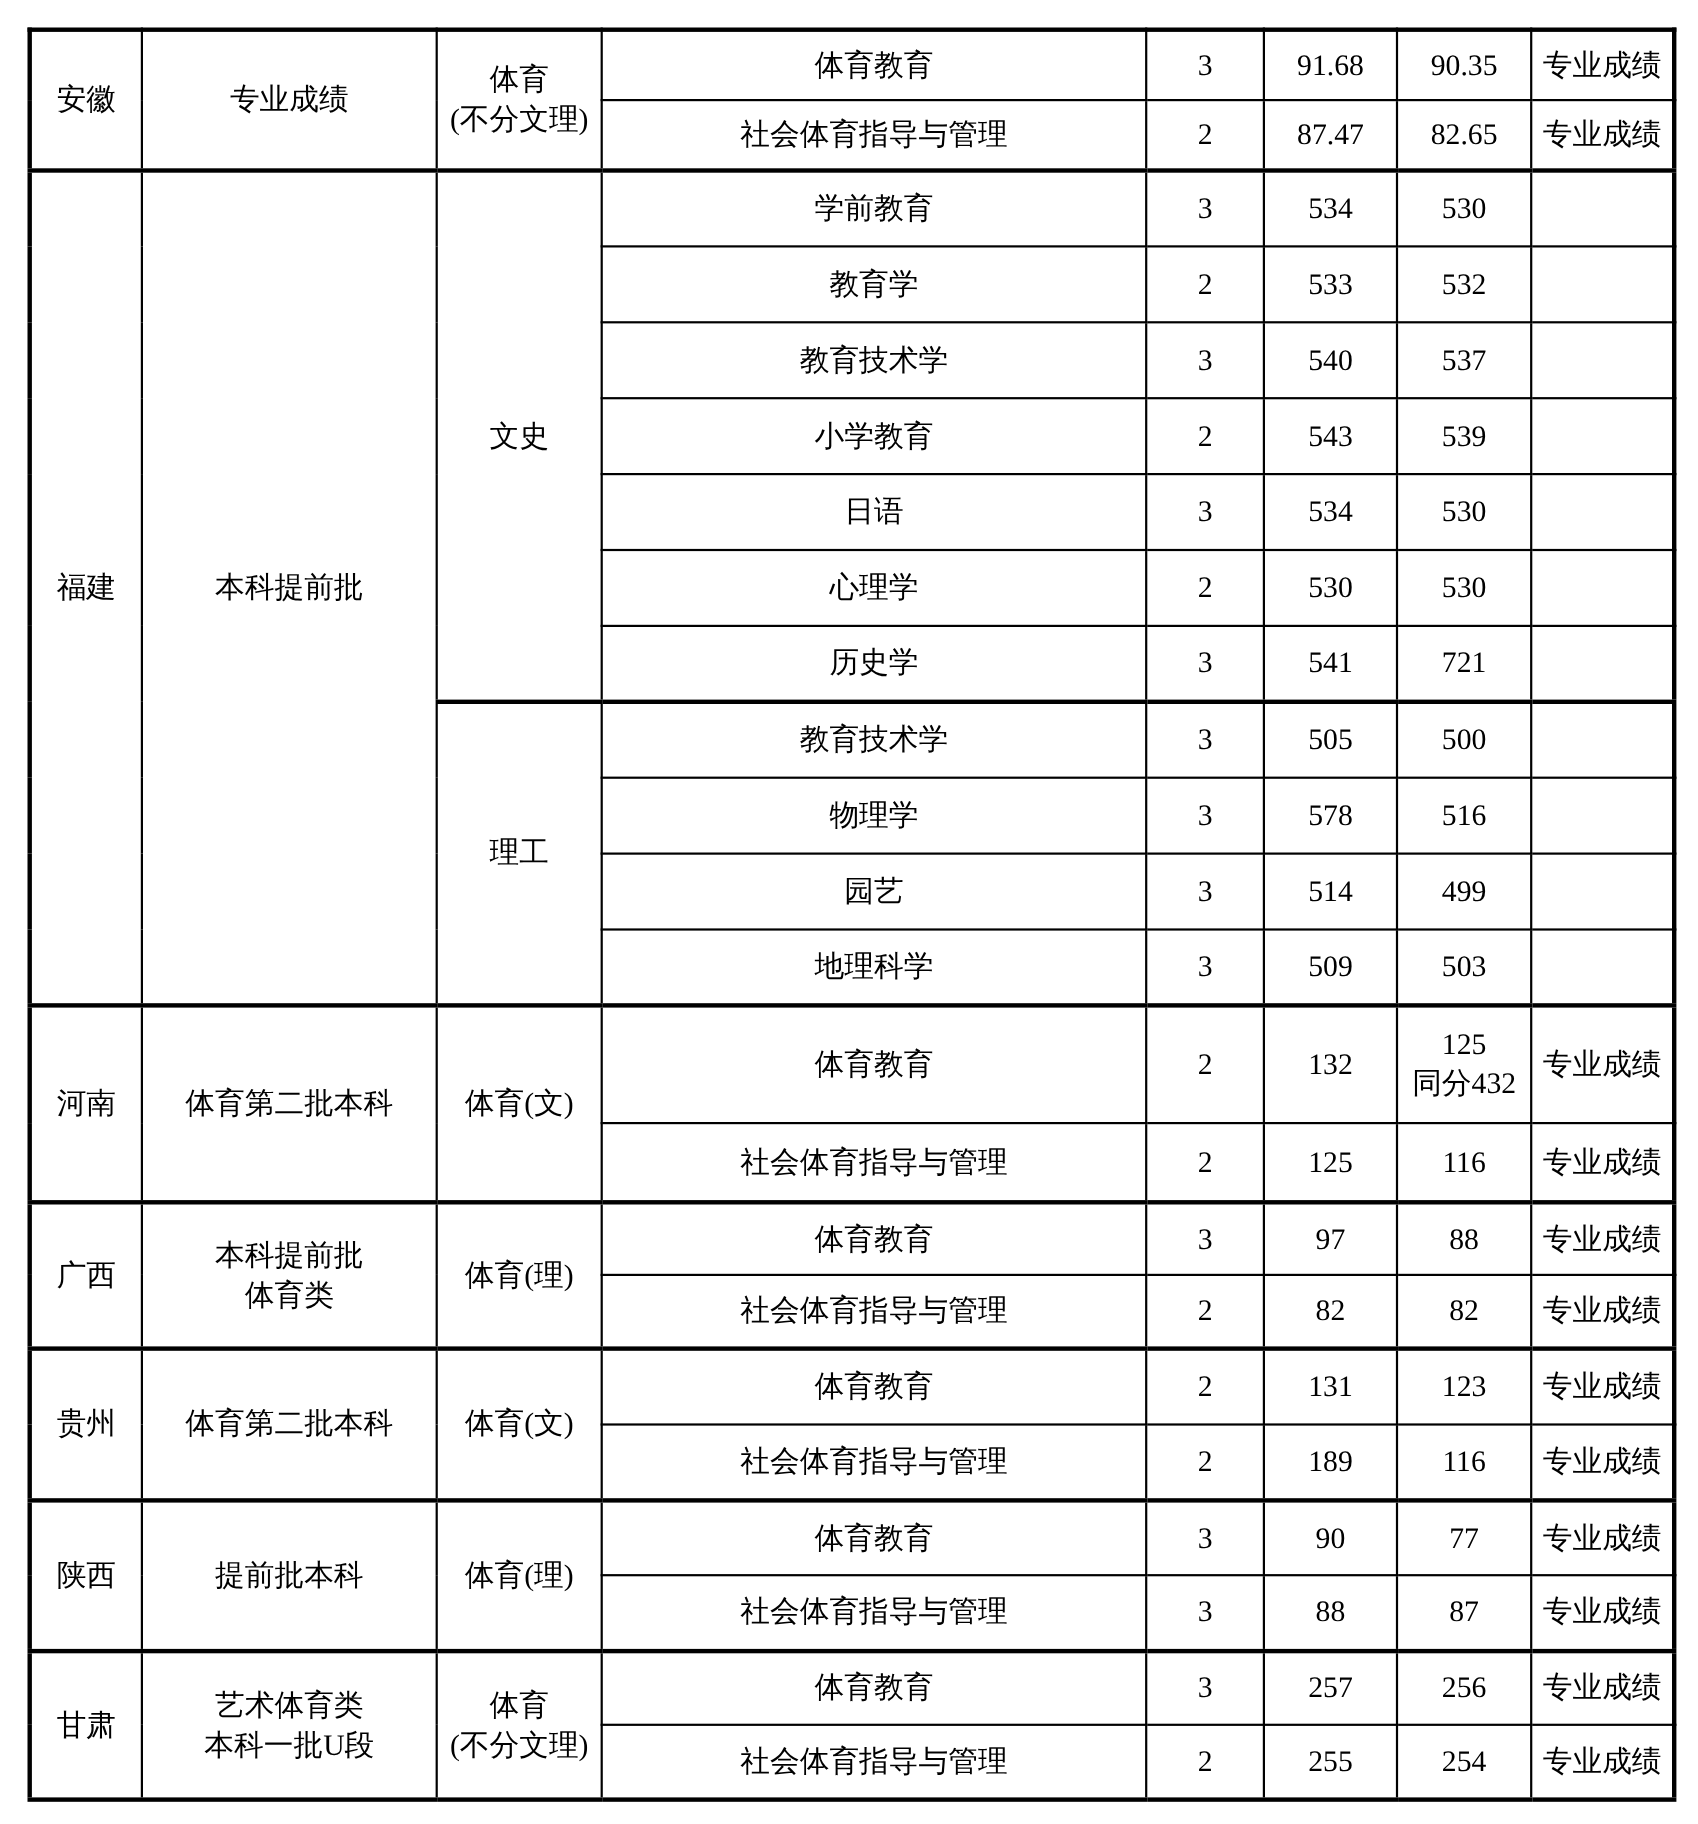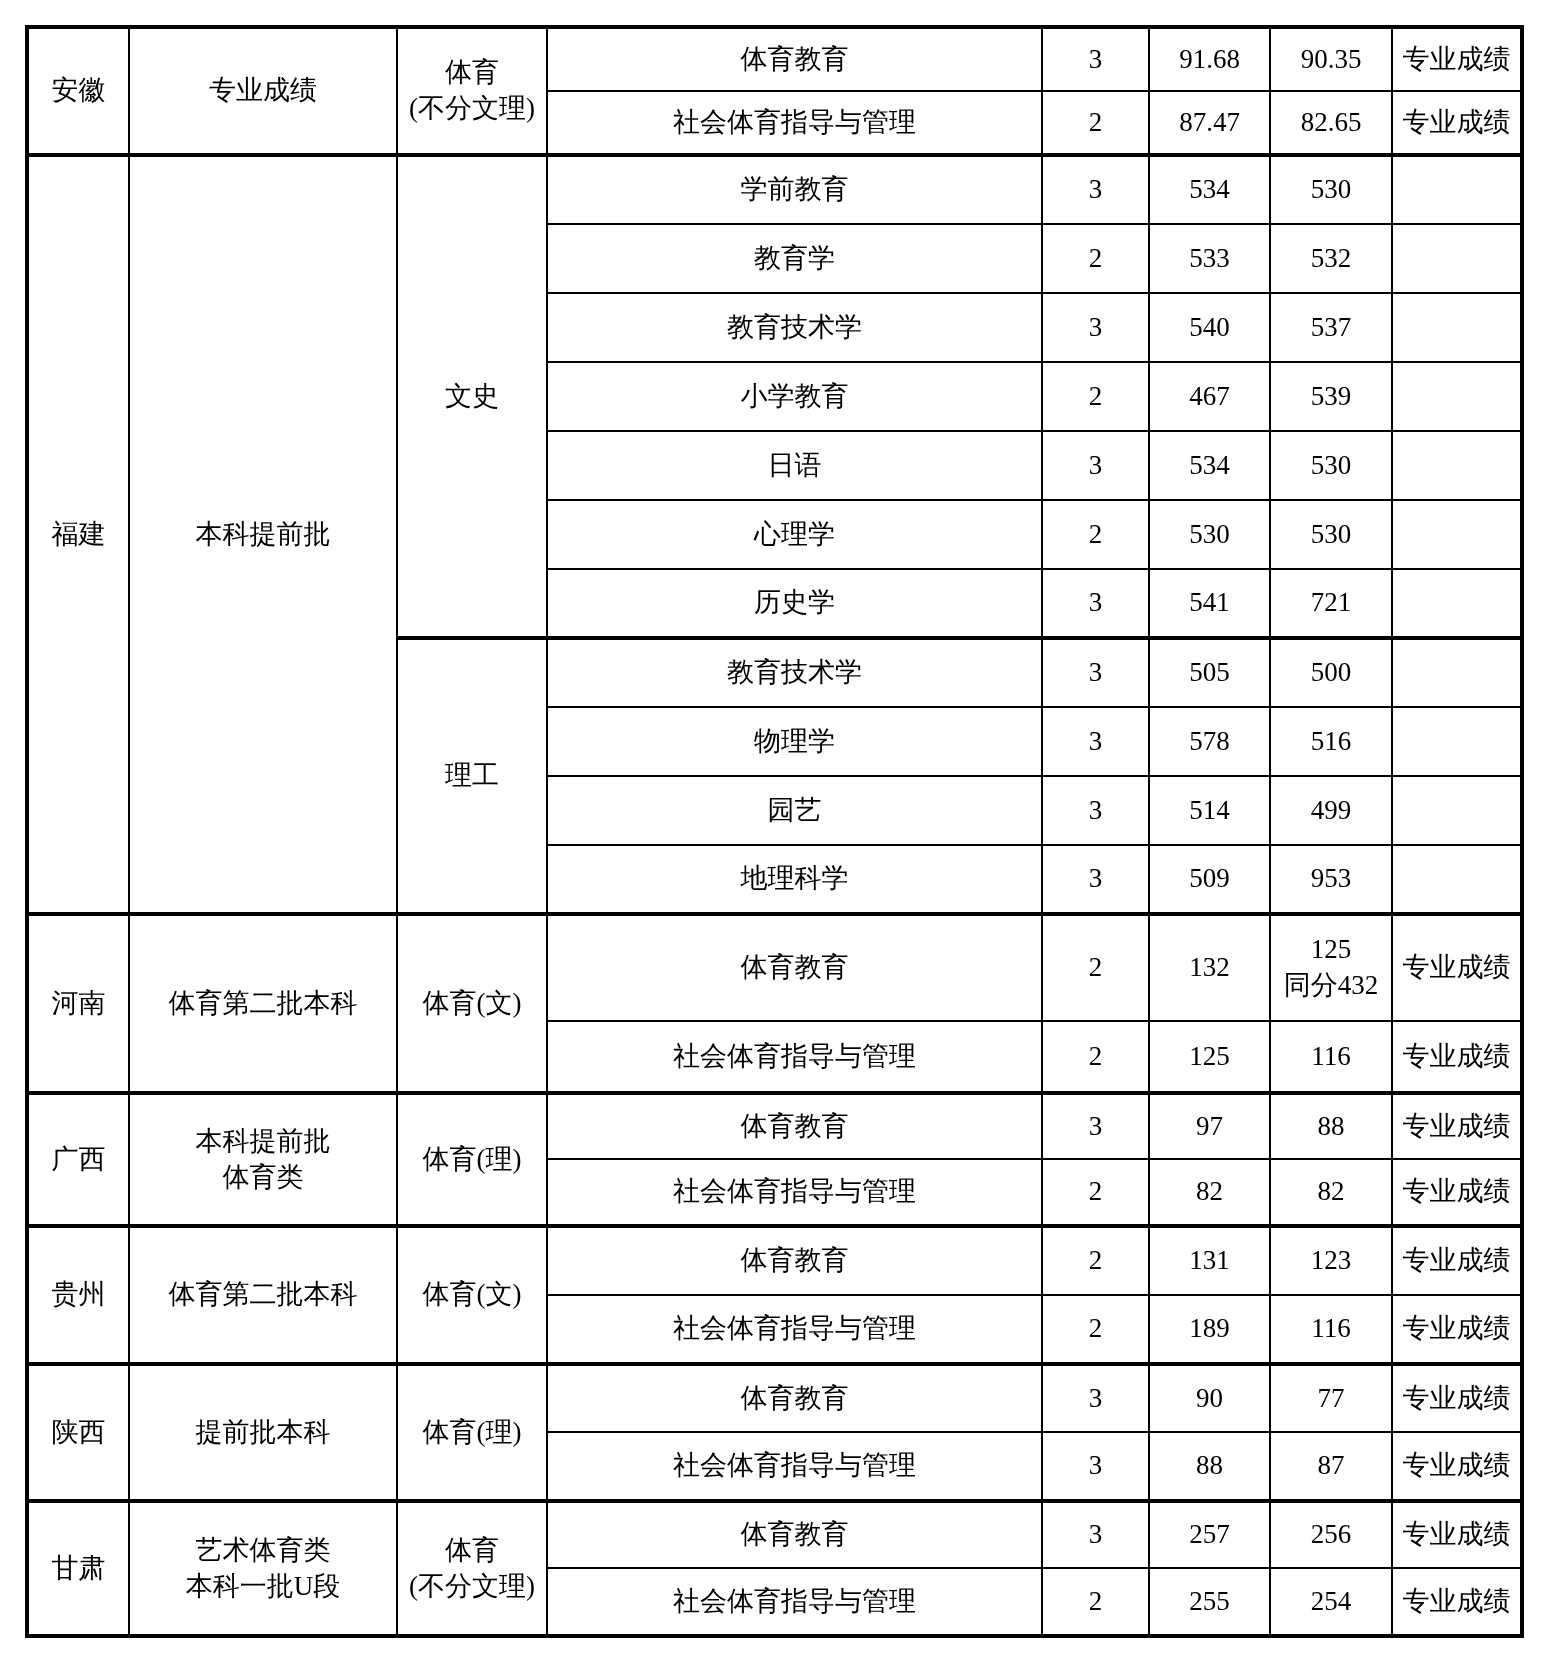--- a/index.html
+++ b/index.html
@@ -102,7 +102,7 @@
       <tr style="height:69px">
         <td>小学教育</td>
         <td>2</td>
-        <td>467</td>
+        <td>543</td>
         <td>539</td>
         <td></td>
       </tr>

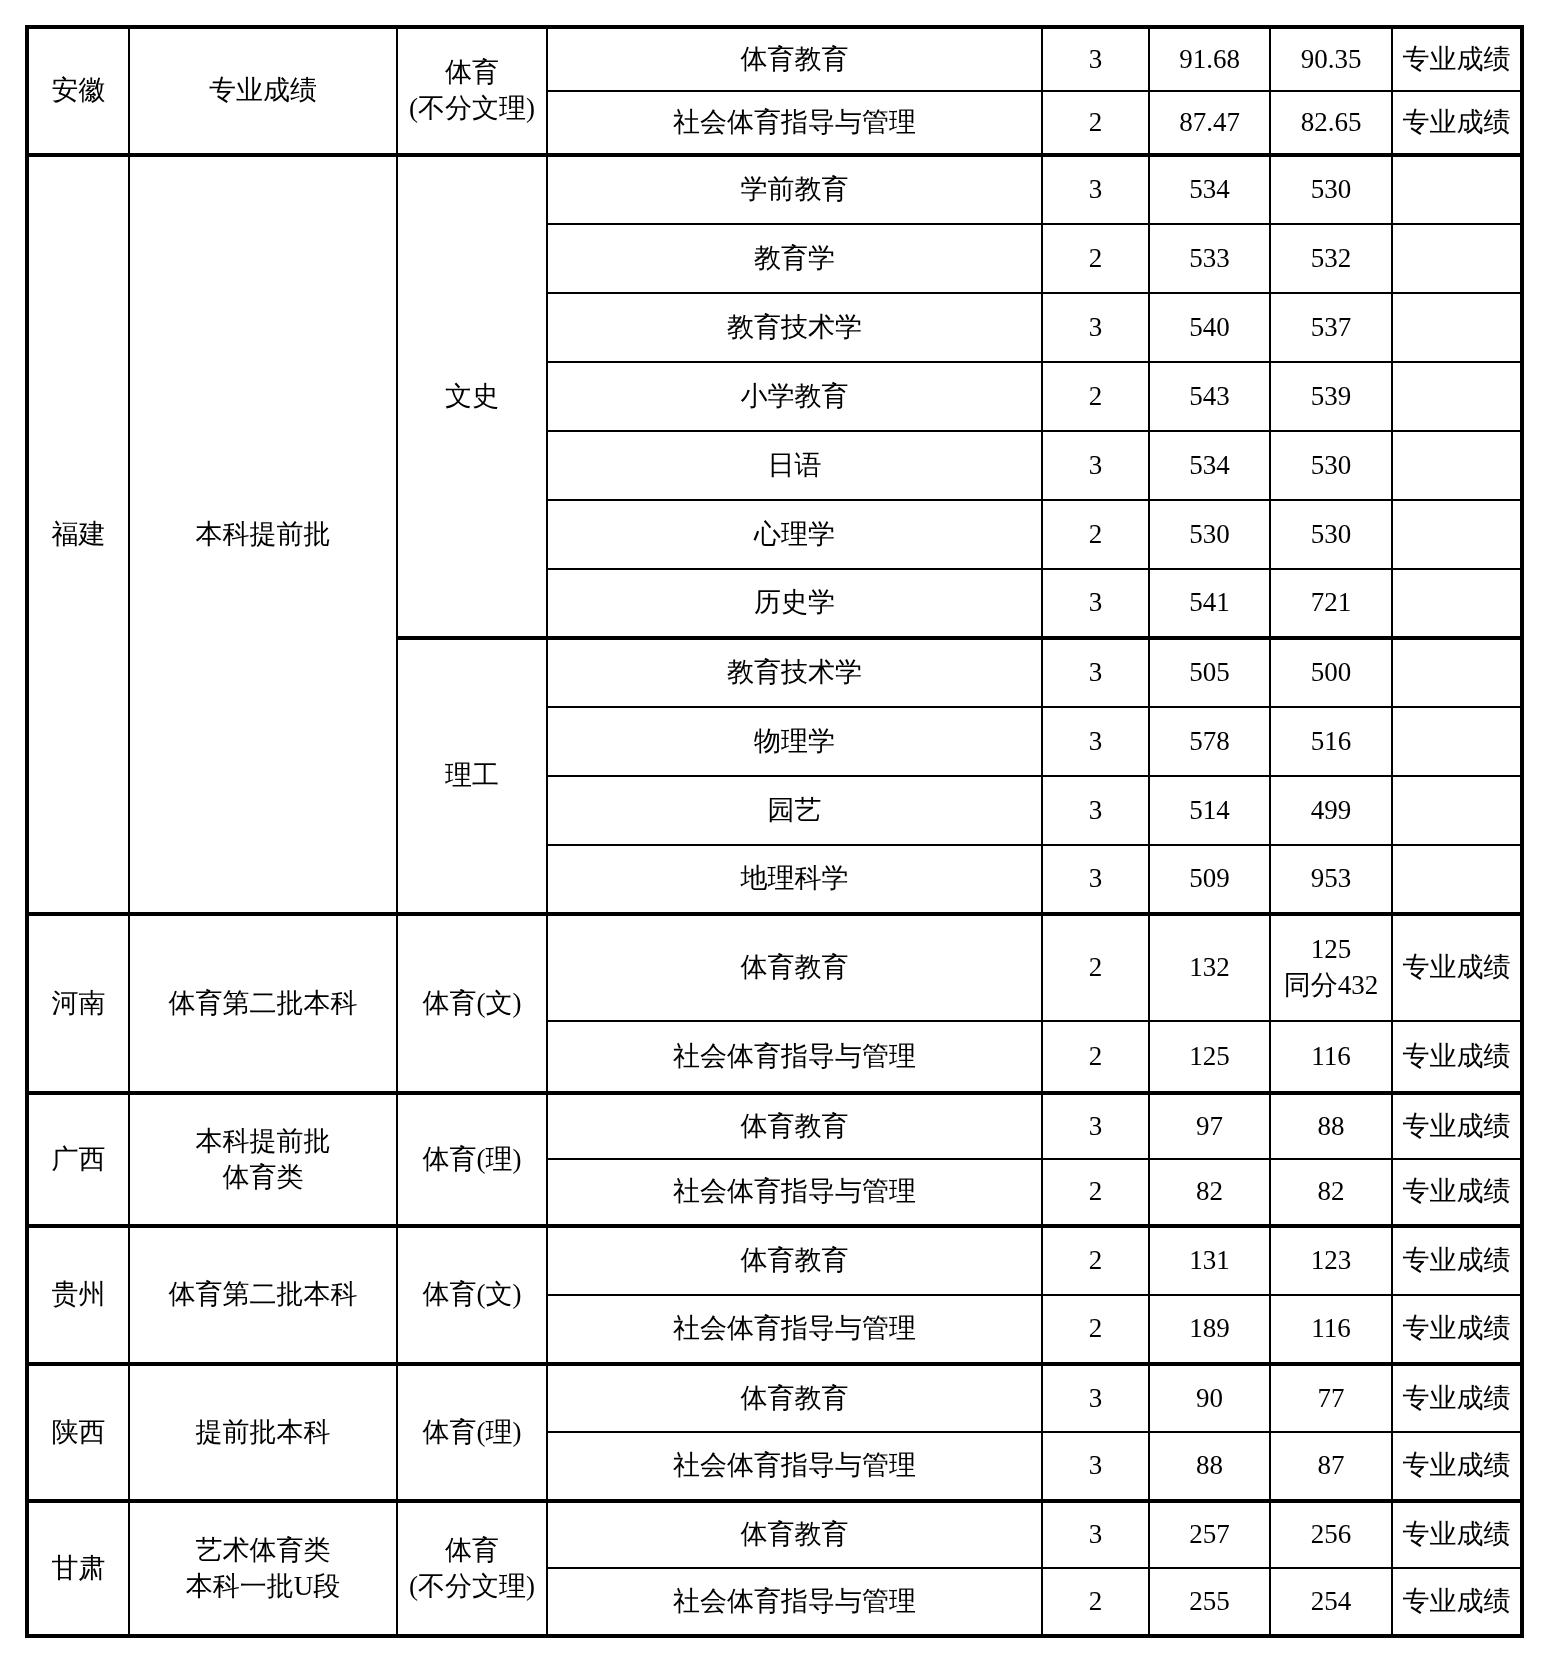--- a/index.html
+++ b/index.html
@@ -154,7 +154,7 @@
         <td class="bt">地理科学</td>
         <td class="bt">3</td>
         <td class="bt">509</td>
-        <td class="bt">953</td>
+        <td class="bt">503</td>
         <td class="bt"></td>
       </tr>
 

